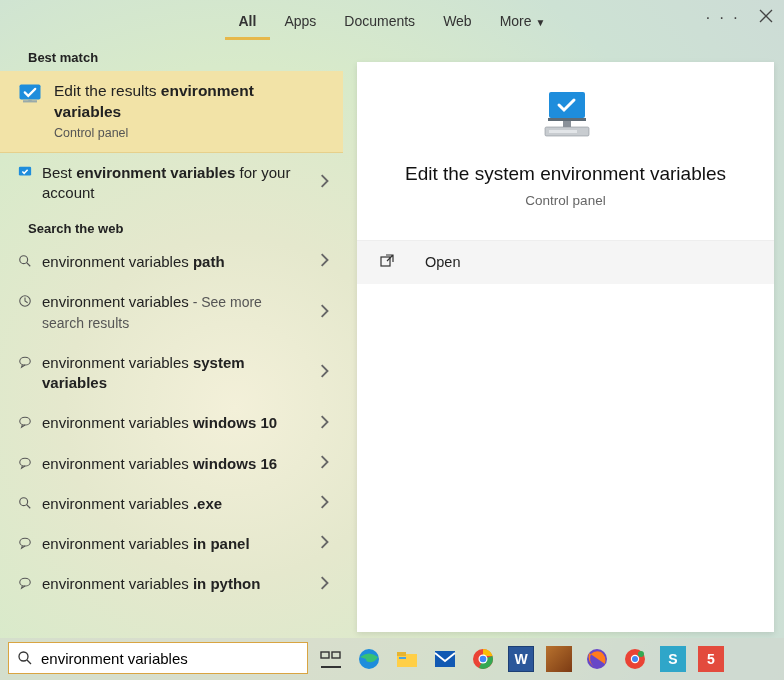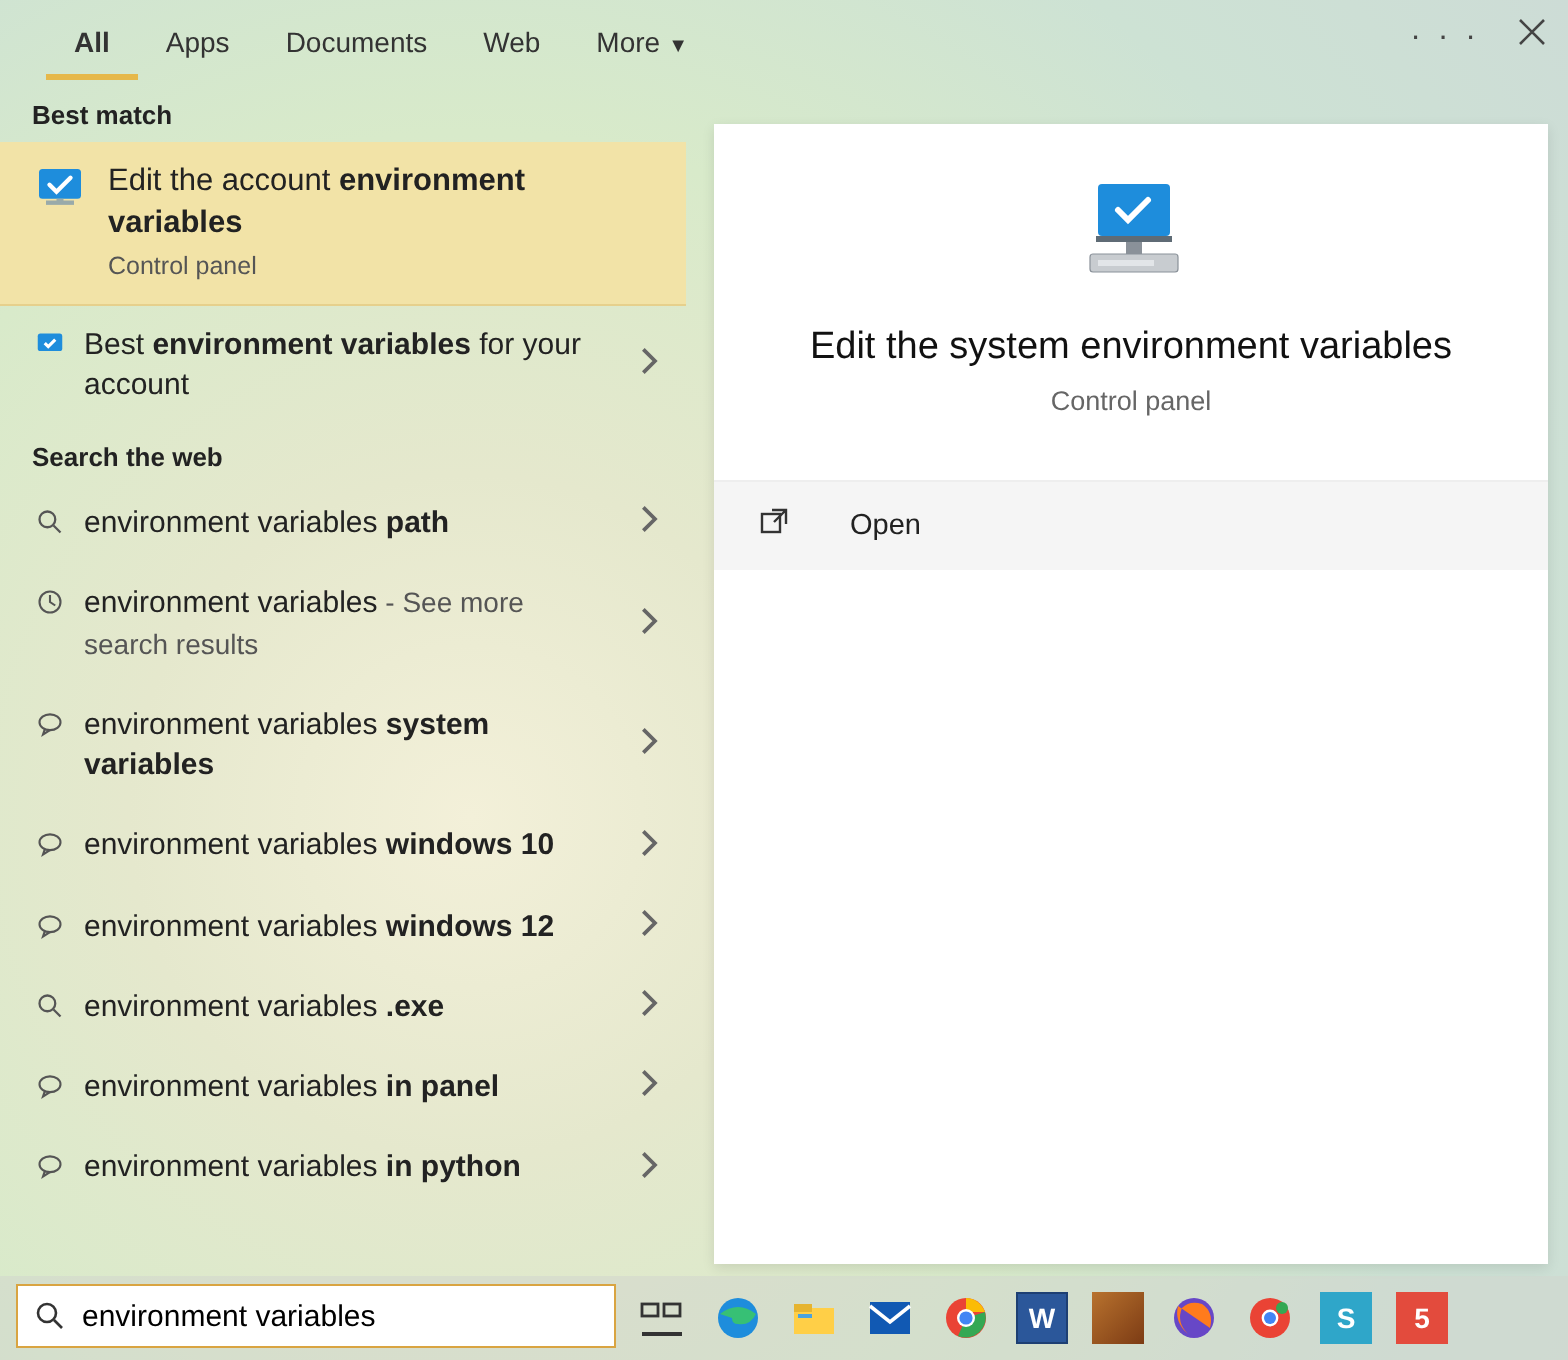--- a/index.html
+++ b/index.html
@@ -10,7 +10,7 @@
   }
 
   
-  .tabs { height: 42px; display: flex; align-items: center; padding: 0 23px; gap: 0; }
+  .tabs { height: 42px; display: flex; align-items: center; padding: 0 8px; gap: 0; justify-content: center; }
   .tab { padding: 10px 14px 8px; font-size: 14px; color: #333; cursor: pointer; border-bottom: 3px solid transparent; }
   .tab.active { font-weight: 600; border-bottom-color: #e6b84a; }
   .tab .chev { font-size: 10px; margin-left: 4px; }

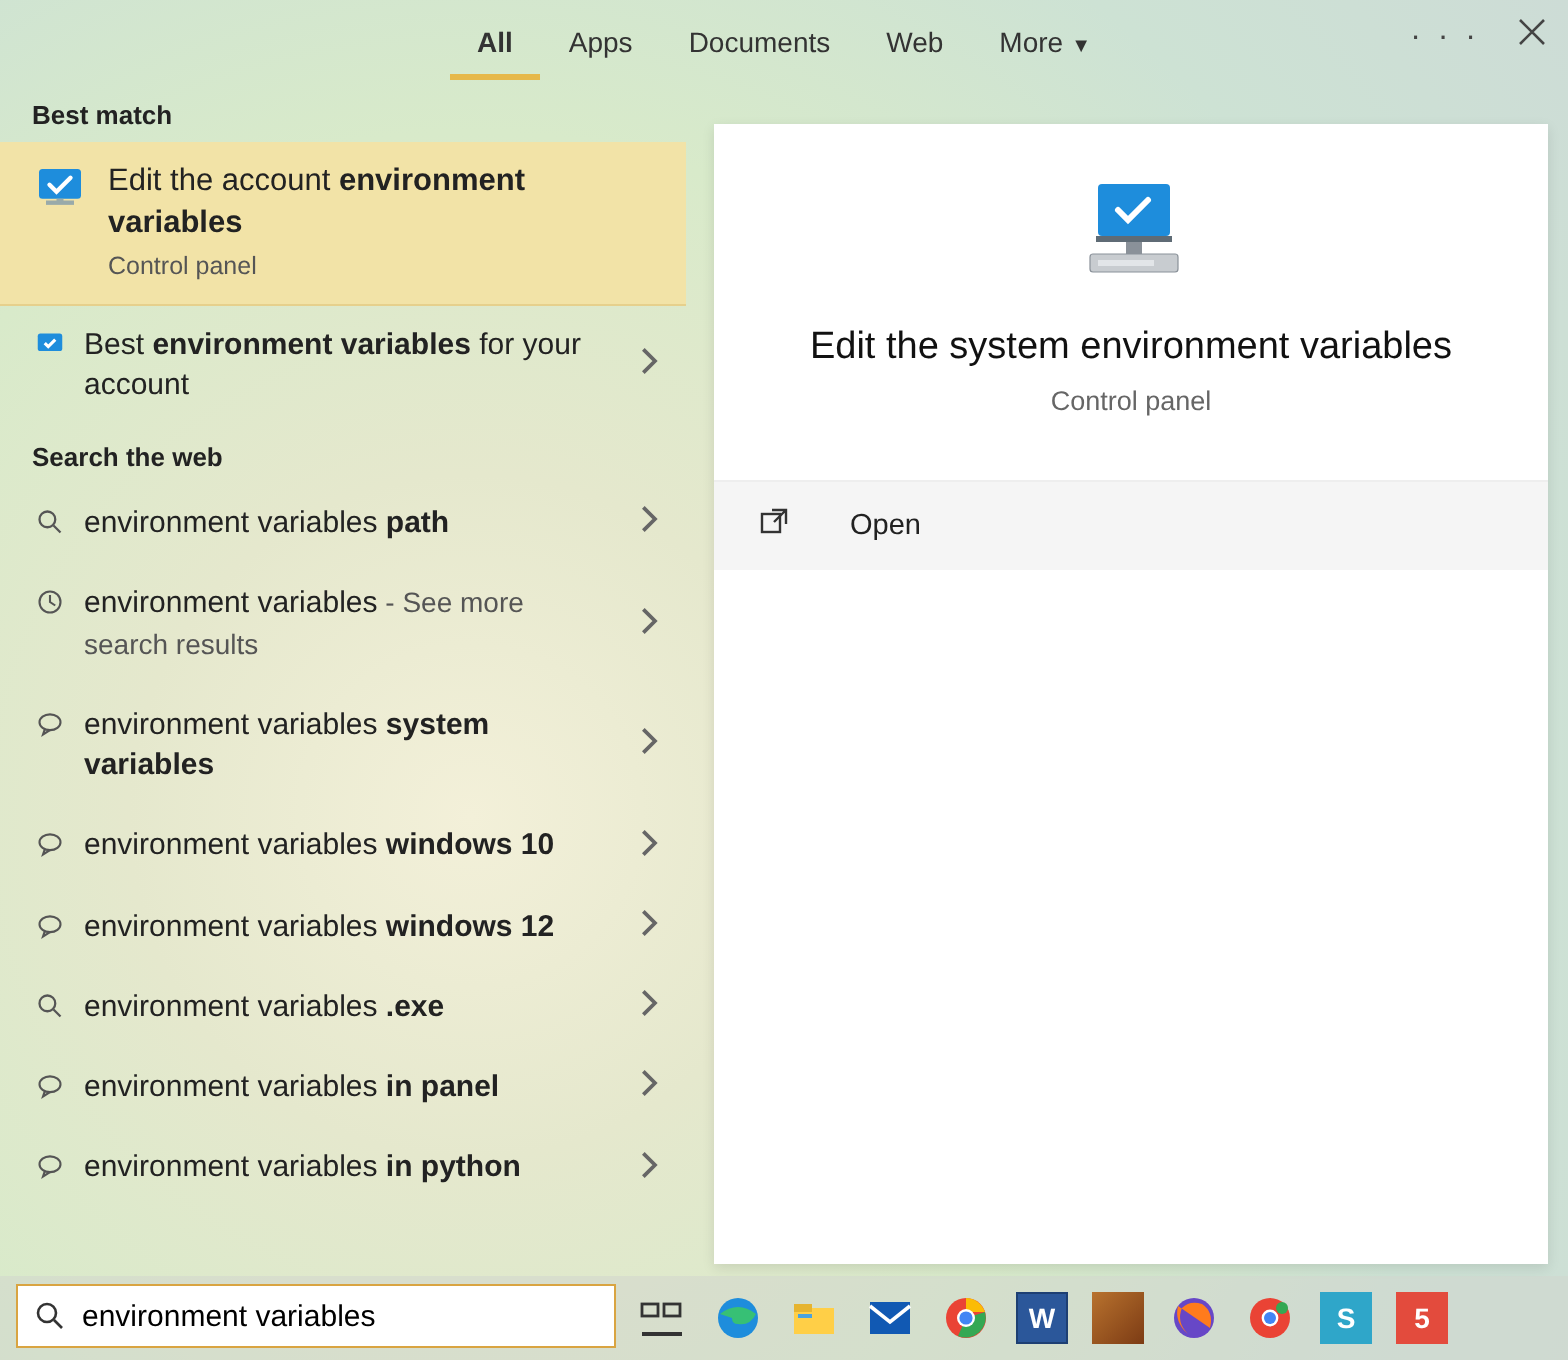--- a/index.html
+++ b/index.html
@@ -24,7 +24,7 @@
   .left { width: 343px; overflow: hidden; }
   .right { flex: 1; margin: 20px 10px 0 14px; background: #fff; box-shadow: 0 2px 6px rgba(0,0,0,.1); height: 570px; overflow: hidden; }
 
-  .section-label { font-size: 13px; font-weight: 600; padding: 8px 16px 6px; color: #222; }
+  .section-label { font-size: 13px; font-weight: 600; padding: 8px 28px 6px; color: #222; }
 
   .result-tile { display: flex; align-items: flex-start; padding: 10px 40px 10px 14px; position: relative; cursor: pointer; }
   .result-tile .icon-slot { width: 22px; display: flex; justify-content: center; margin-right: 6px; flex-shrink: 0; margin-top: 2px; }

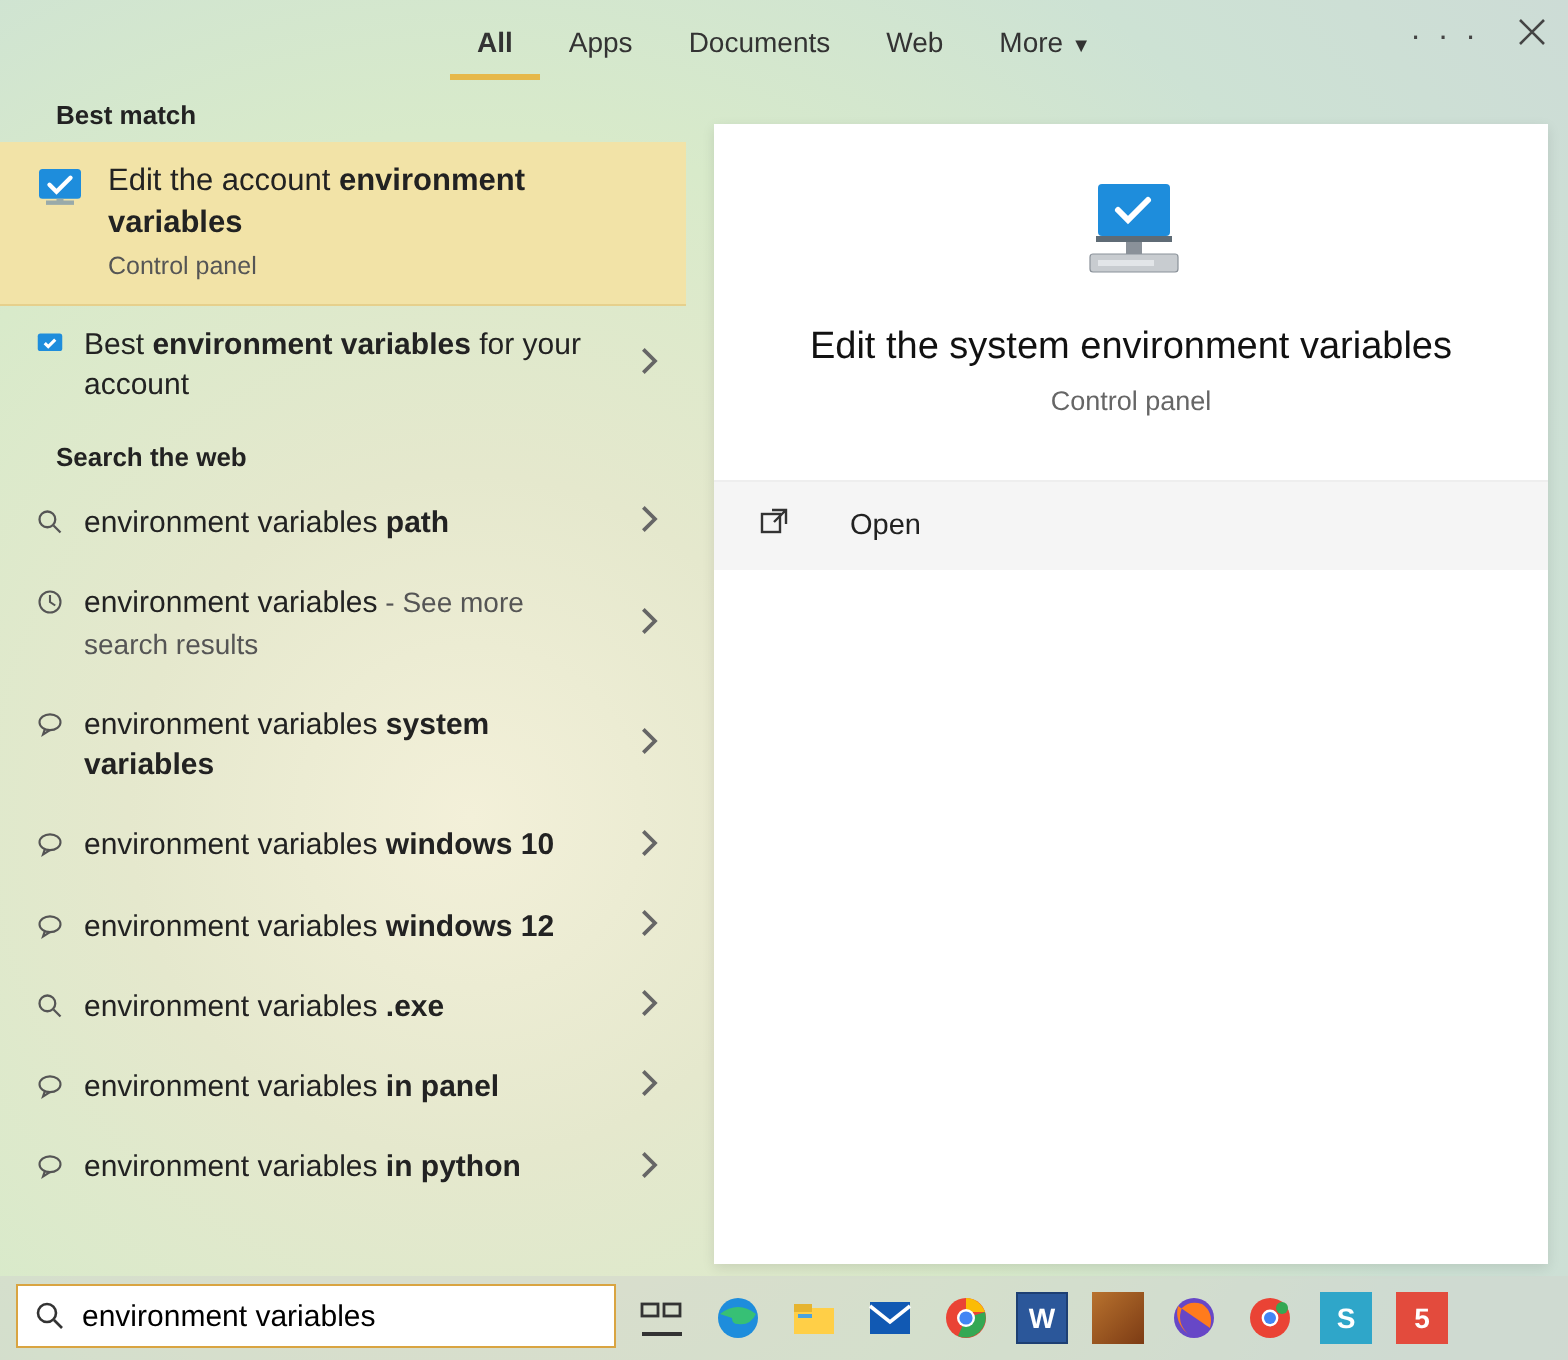--- a/index.html
+++ b/index.html
@@ -96,7 +96,7 @@
           </svg>
       </span>
       <span class="text">
-        <span>Edit the account </span><b>environment variables</b>
+        <span>Edit the results </span><b>environment variables</b>
         <span class="sub">Control panel</span>
       </span>
     </div>

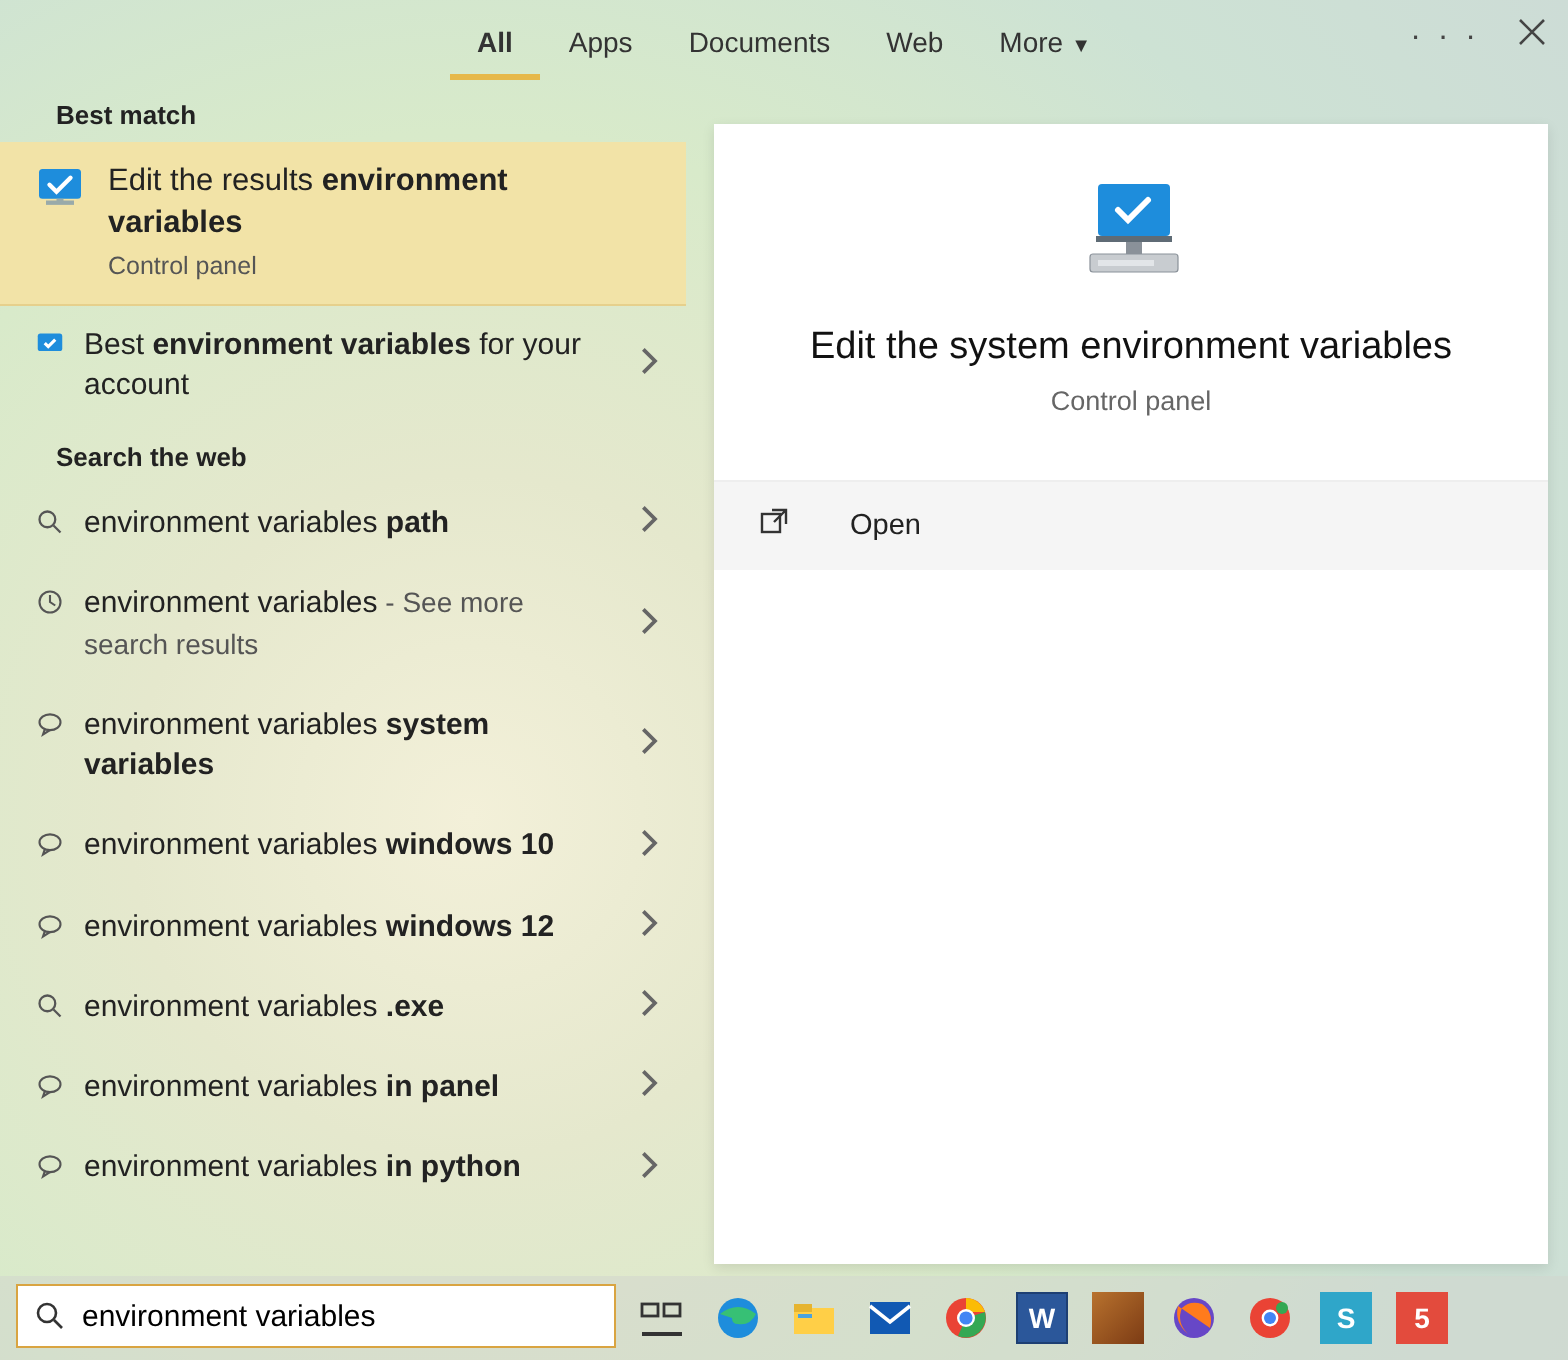--- a/index.html
+++ b/index.html
@@ -177,7 +177,7 @@
             <path d="M5 11 L4 14 L8 11.5" stroke="#555" stroke-width="1.2" fill="none"></path>
           </svg>
         </span>
-      <span class="text"><span>environment variables </span><b>windows 12</b></span>
+      <span class="text"><span>environment variables </span><b>windows 16</b></span>
       <span class="chevron"><svg viewBox="0 0 12 12">
             <path d="M4 1 L9 6 L4 11" stroke="#666" stroke-width="1.6" fill="none"></path>
           </svg></span>

